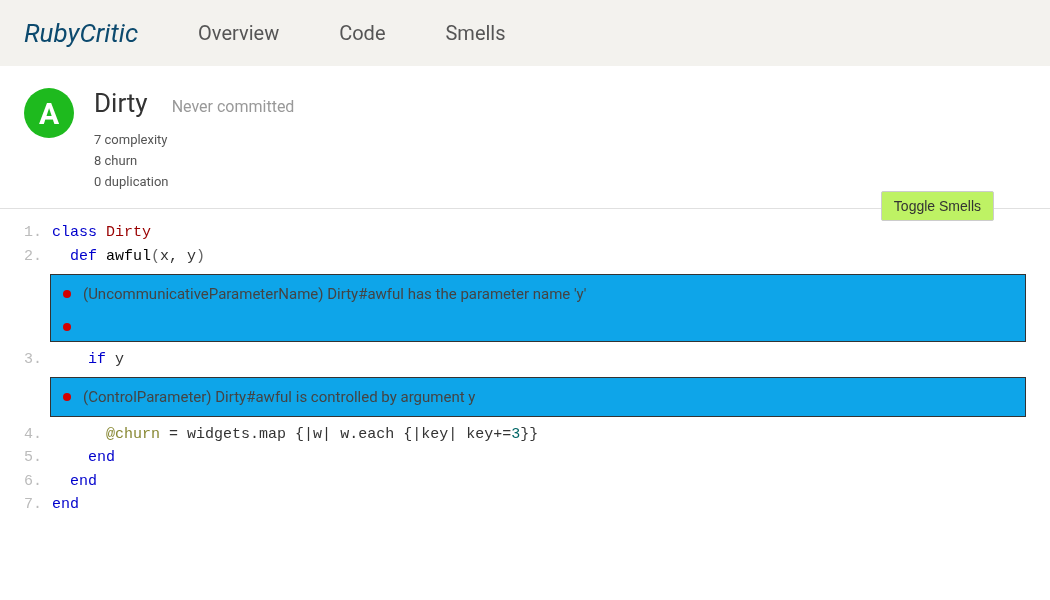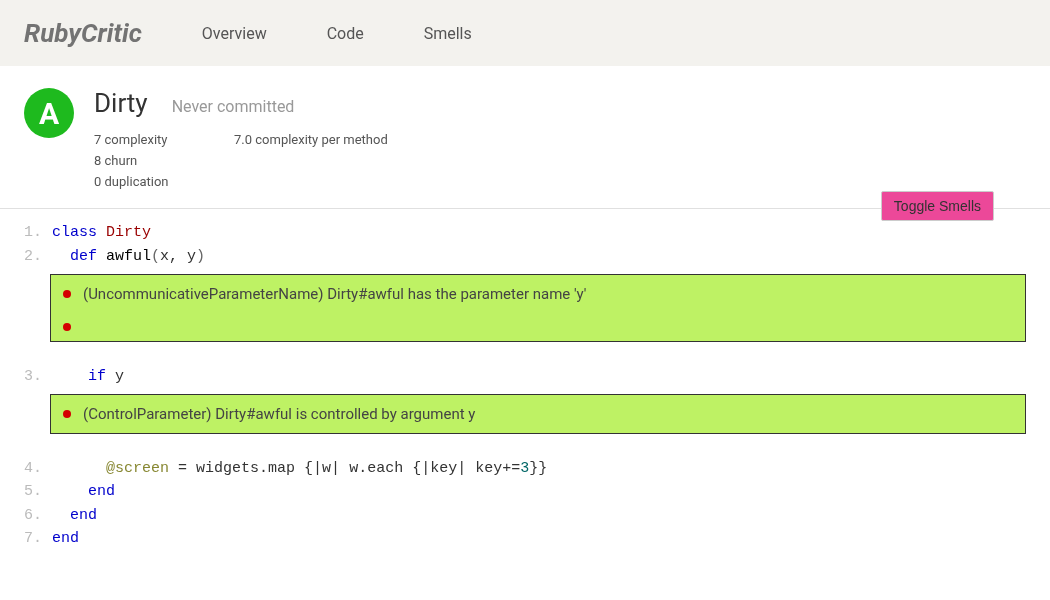--- a/index.html
+++ b/index.html
@@ -17,10 +17,10 @@
       gap: 60px;
     }
     .logo {
-      font-weight: 700;
+      font-weight: 400;
       font-size: 26px;
       font-style: italic;
-      color: #737373;
+      color: #0c4a6e;
     }
     .nav-link {
       color: #555;

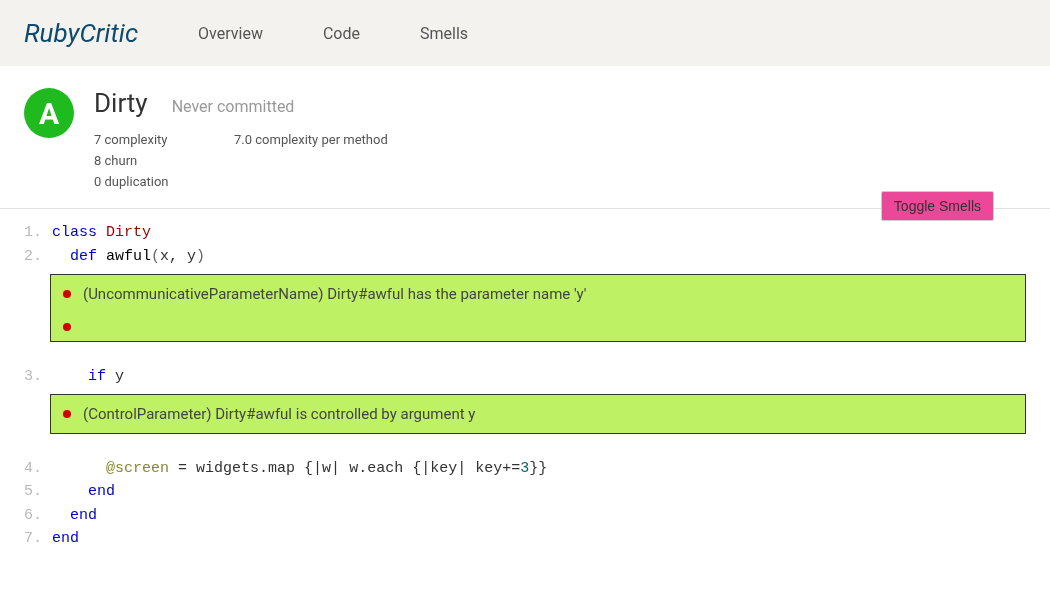--- a/index.html
+++ b/index.html
@@ -24,7 +24,7 @@
     }
     .nav-link {
       color: #555;
-      font-size: 16px;
+      font-size: 20px;
       cursor: pointer;
     }
     .file-summary {

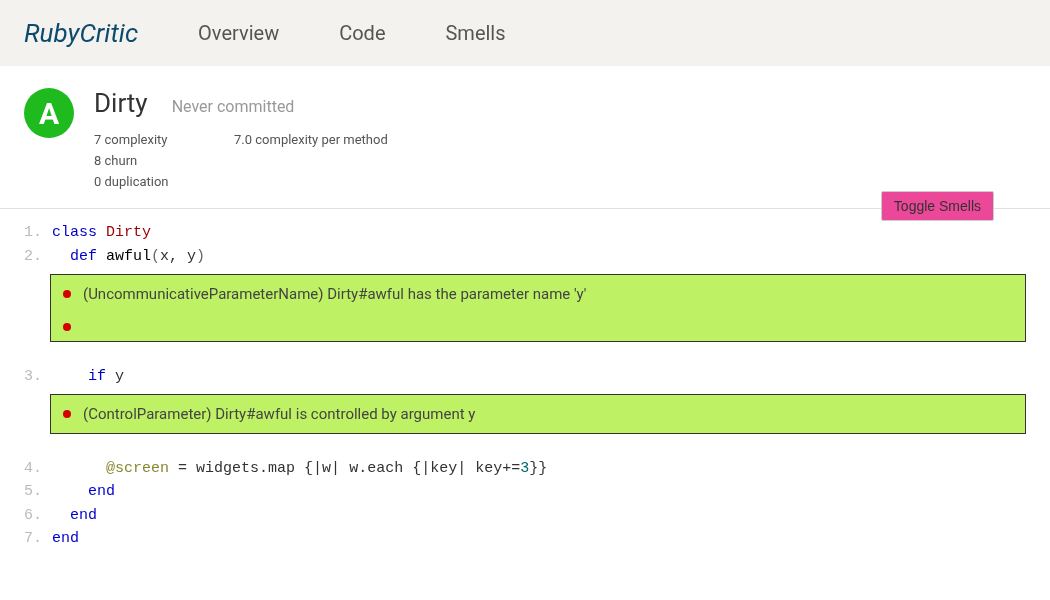--- a/index.html
+++ b/index.html
@@ -63,7 +63,7 @@
       color: #999;
       font-size: 16px;
     }
-    .metrics { display: flex; gap: 10px; }
+    .metrics { display: flex; }
     .metrics-col { min-width: 130px; }
     .metric {
       color: #555;

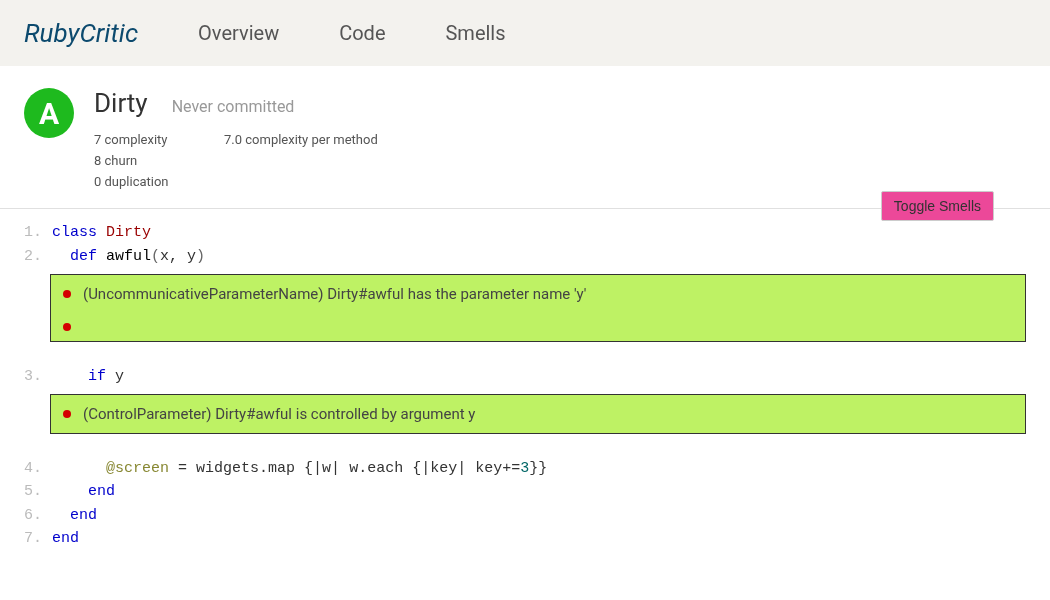--- a/index.html
+++ b/index.html
@@ -157,7 +157,6 @@
         <div class="metric">0 duplication</div>
       </div>
       <div class="metrics-col">
-        <div class="metric">7.0 complexity per method</div>
       </div>
     </div>
   </div>

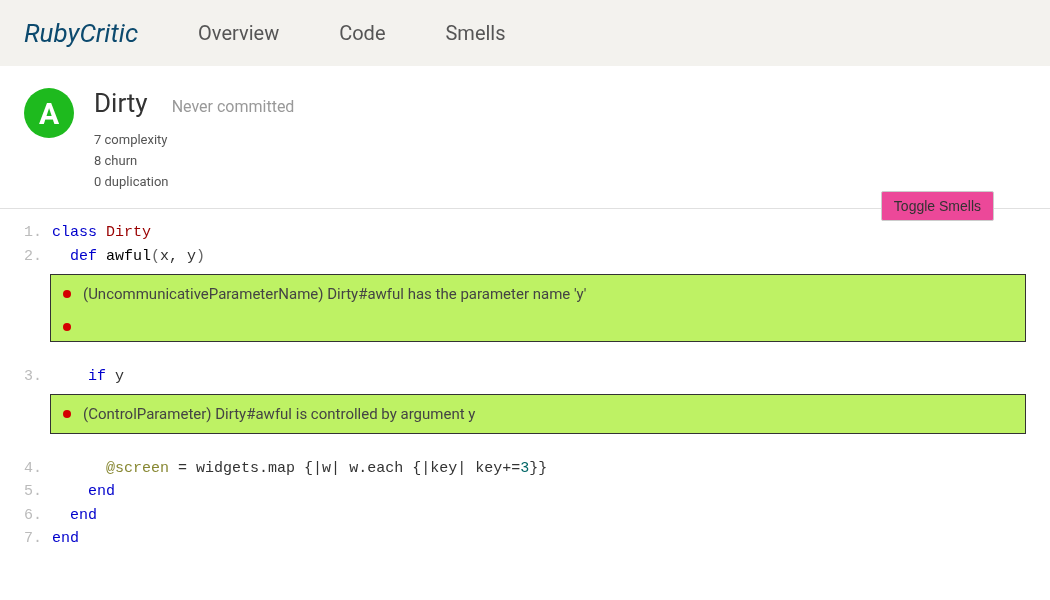--- a/index.html
+++ b/index.html
@@ -78,7 +78,7 @@
       position: absolute;
       right: 56px;
       top: -18px;
-      background: #ec4899;
+      background: #bef264;
       border: 1px solid #ccc;
       padding: 6px 12px;
       font-size: 14px;

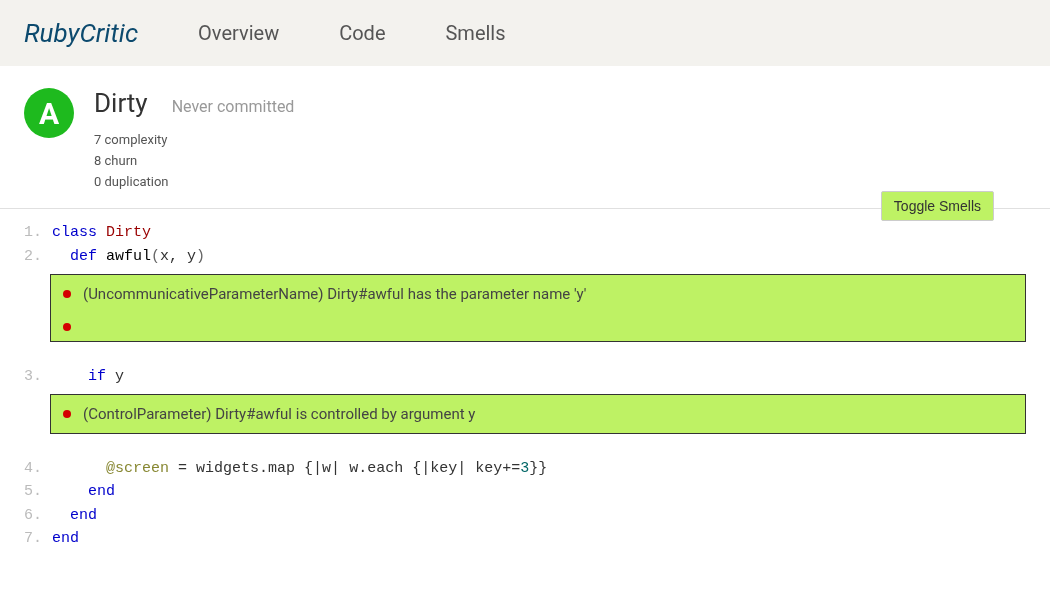--- a/index.html
+++ b/index.html
@@ -112,8 +112,8 @@
     .lit { color: #006666; }
     .punct { color: #333; }
     .smell-group {
-      margin: 6px 24px 23px 50px;
-      background: #bef264;
+      margin: 6px 24px 6px 50px;
+      background: #0ea5e9;
       border: 1px solid #333;
     }
     .smell-item {

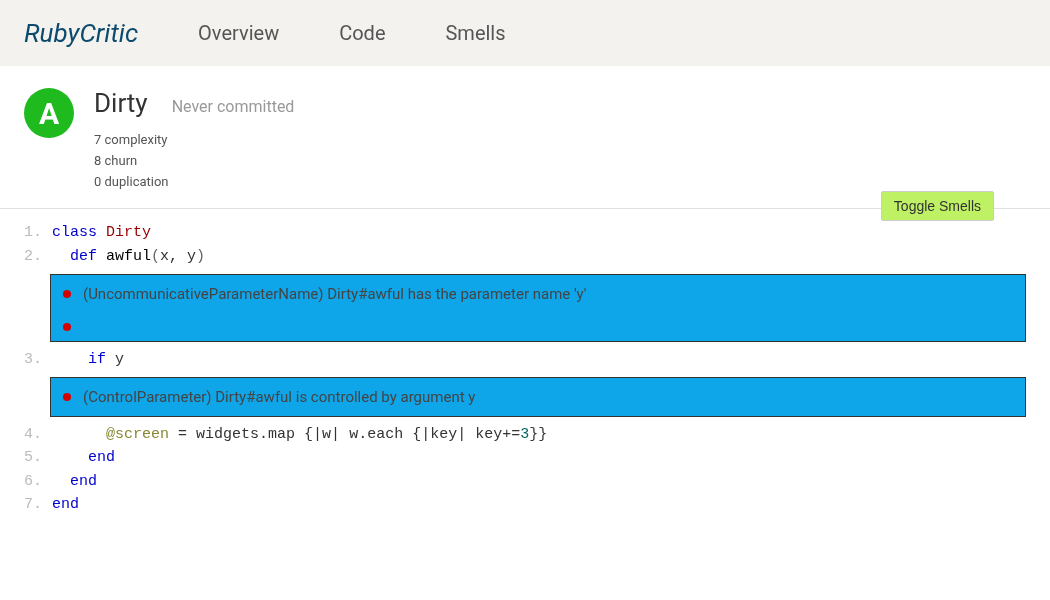--- a/index.html
+++ b/index.html
@@ -202,7 +202,7 @@
 
   <div class="code-line">
     <span class="lineno">4.</span>
-    <span class="code-text"><span>      </span><span class="ivar">@screen</span><span> = </span><span>widgets.map </span><span class="punct">{|</span><span>w</span><span class="punct">| </span><span>w.each </span><span class="punct">{|</span><span>key</span><span class="punct">| </span><span>key+=</span><span class="lit">3</span><span class="punct">}}</span></span>
+    <span class="code-text"><span>      </span><span class="ivar">@churn</span><span> = </span><span>widgets.map </span><span class="punct">{|</span><span>w</span><span class="punct">| </span><span>w.each </span><span class="punct">{|</span><span>key</span><span class="punct">| </span><span>key+=</span><span class="lit">3</span><span class="punct">}}</span></span>
   </div>
 
 

